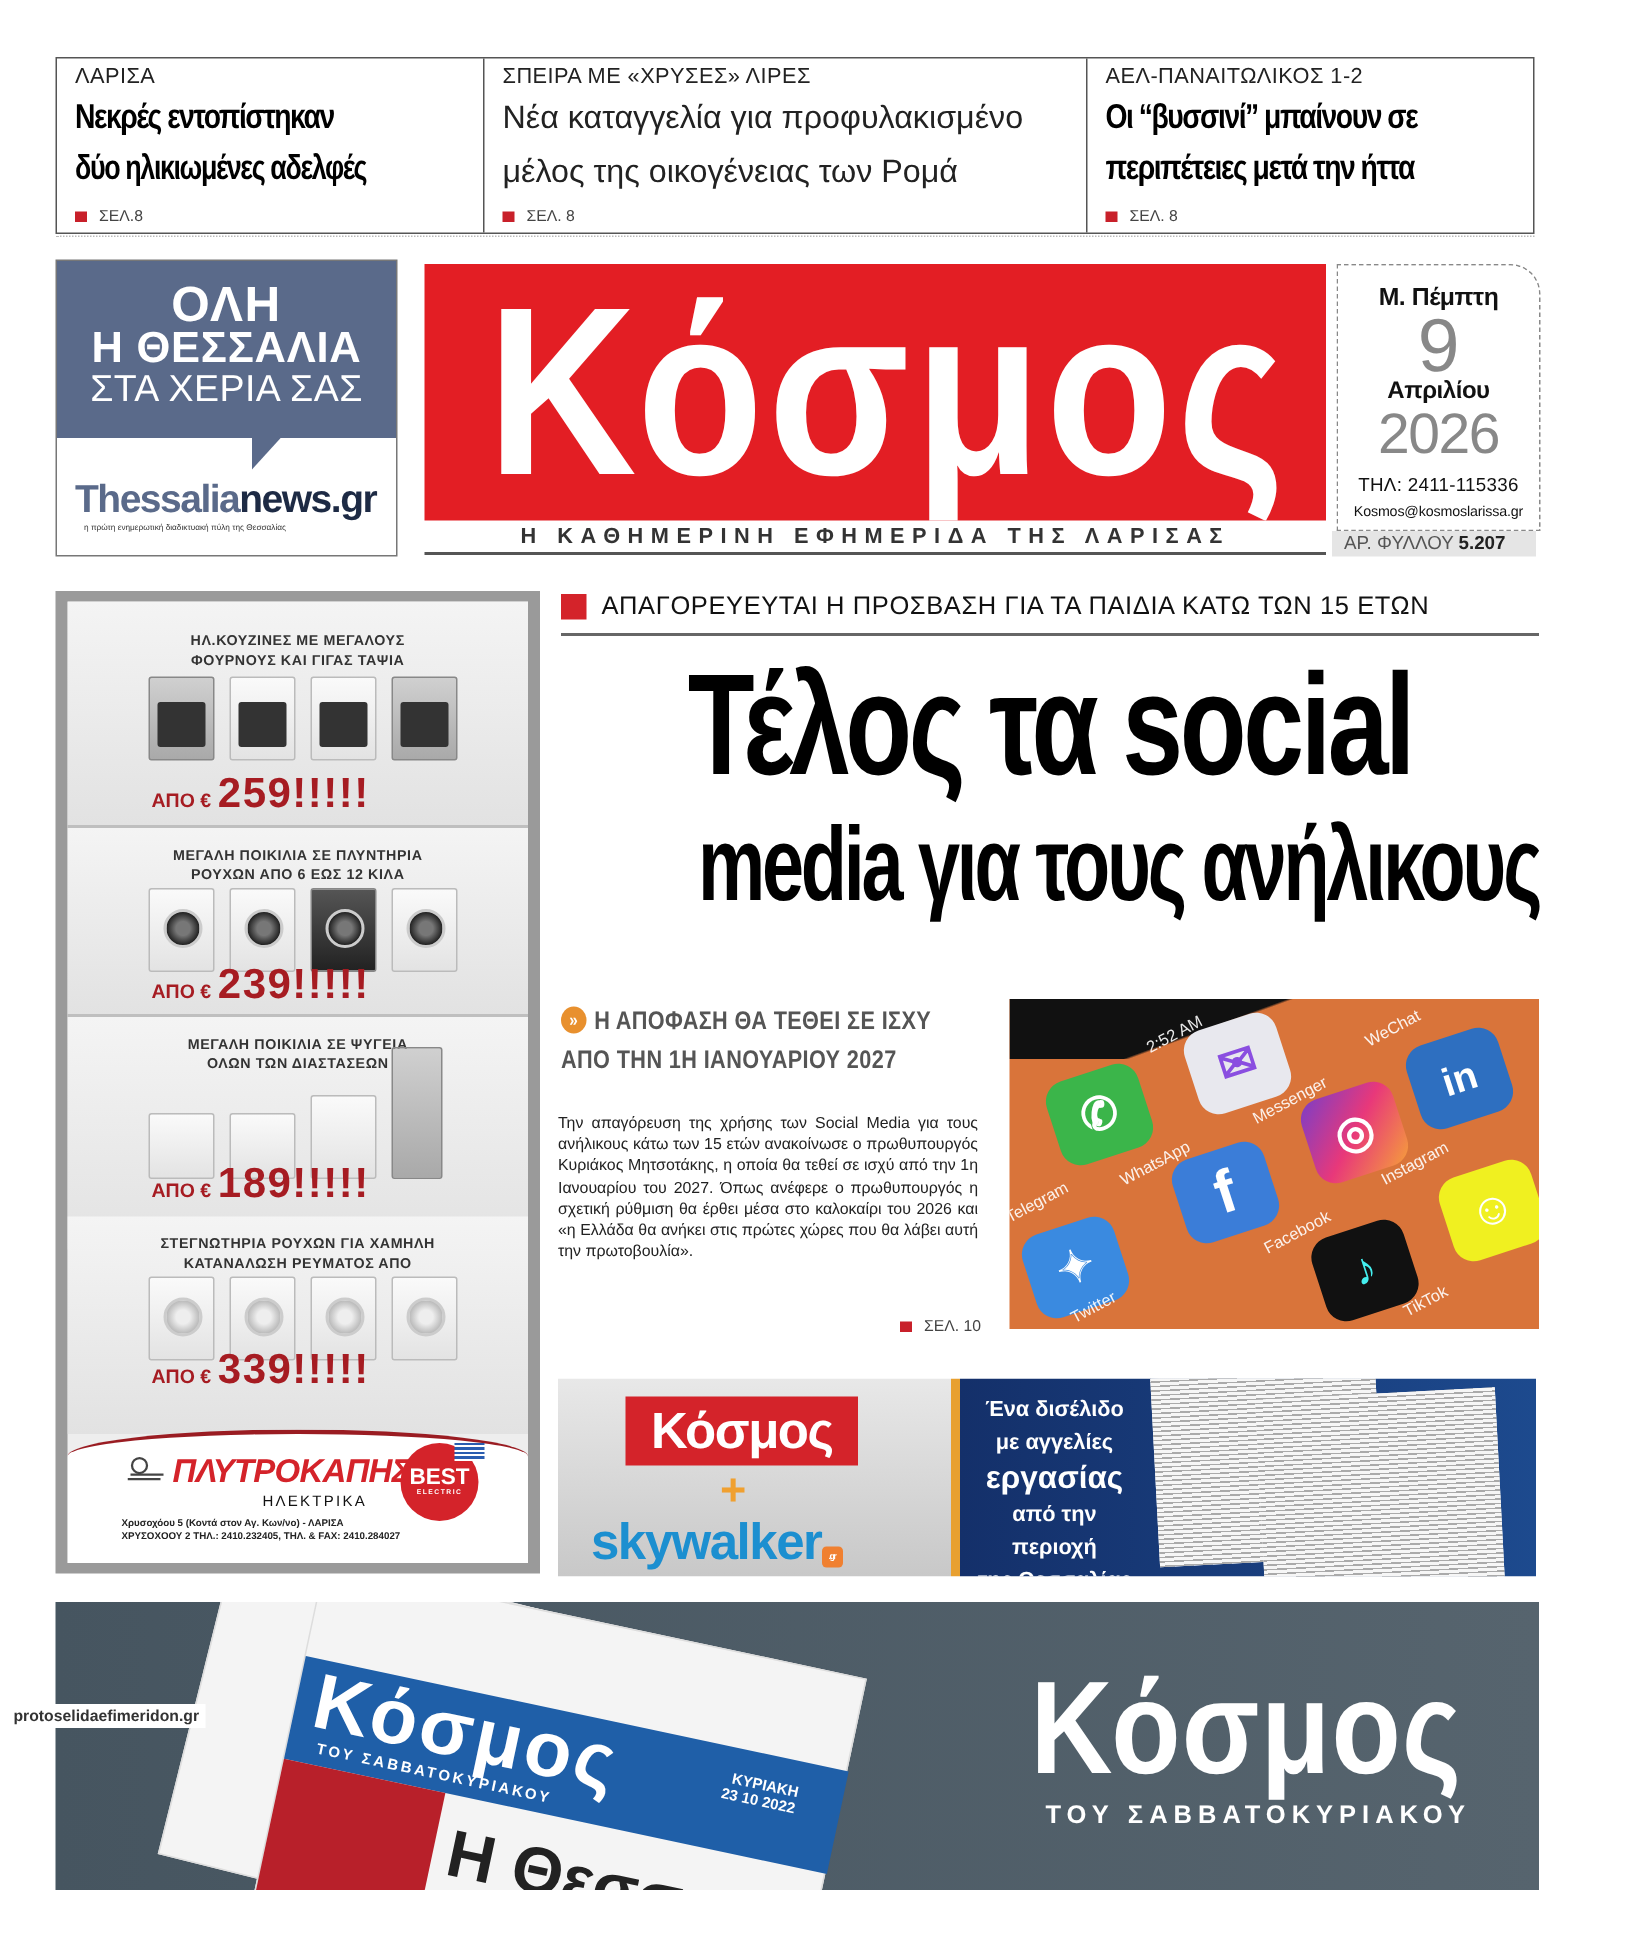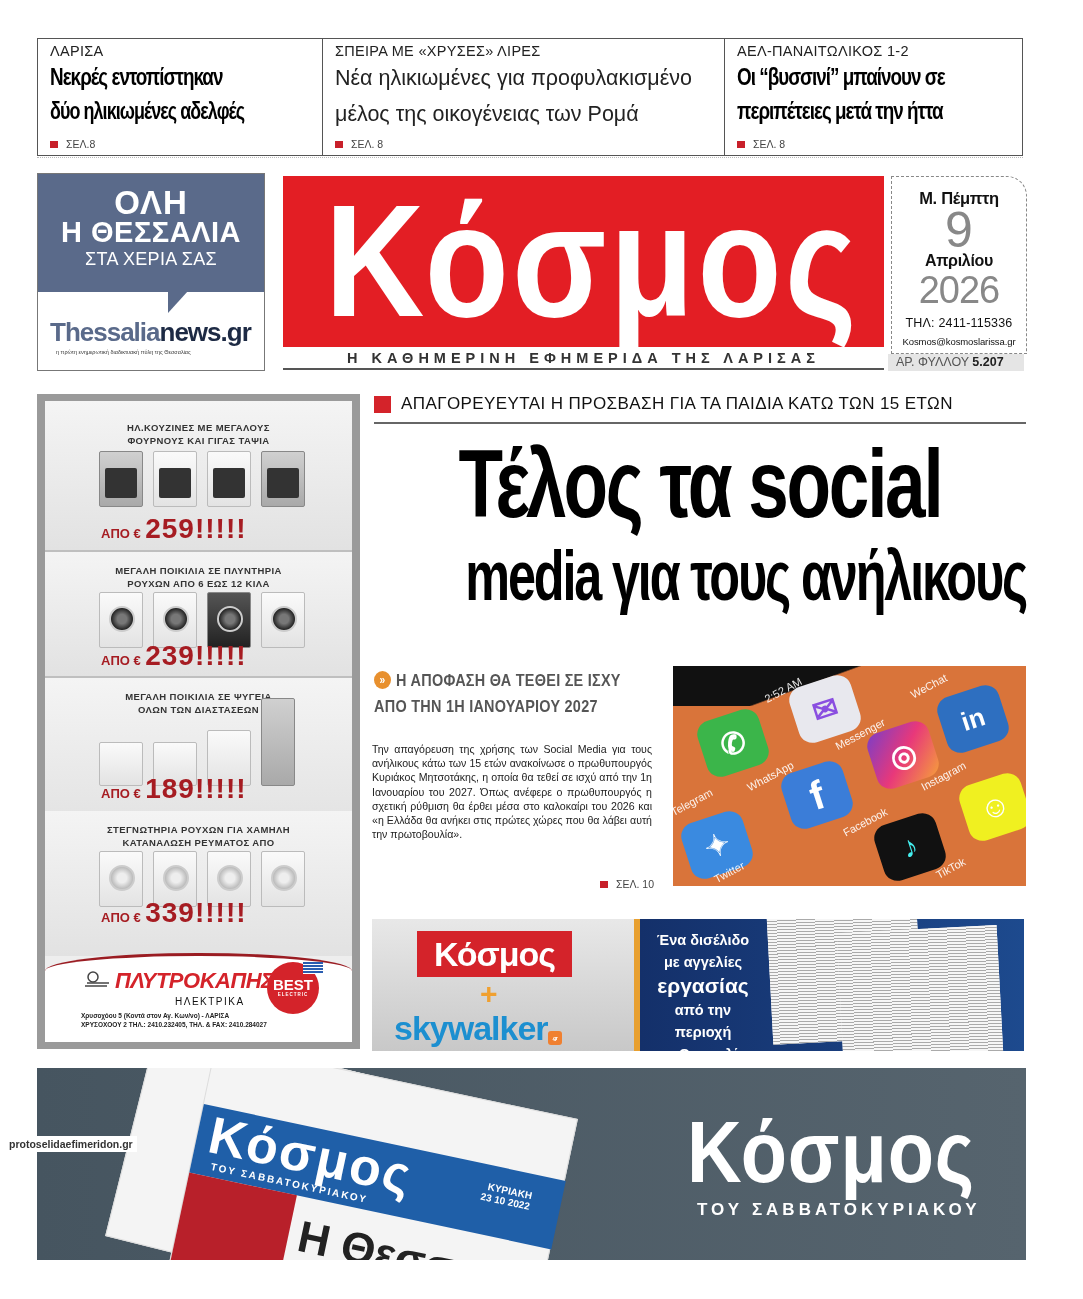--- a/index.html
+++ b/index.html
@@ -131,7 +131,7 @@
   </div>
   <div class="teaser" style="width:402px">
     <div class="kicker">ΣΠΕΙΡΑ ΜΕ «ΧΡΥΣΕΣ» ΛΙΡΕΣ</div>
-    <div class="title-light">Νέα ηλικιωμένες για προφυλακισμένο</div>
+    <div class="title-light">Νέα καταγγελία για προφυλακισμένο</div>
     <div class="title-light">μέλος της οικογένειας των Ρομά</div>
     <div class="page">
         <span class="red-sq"></span>

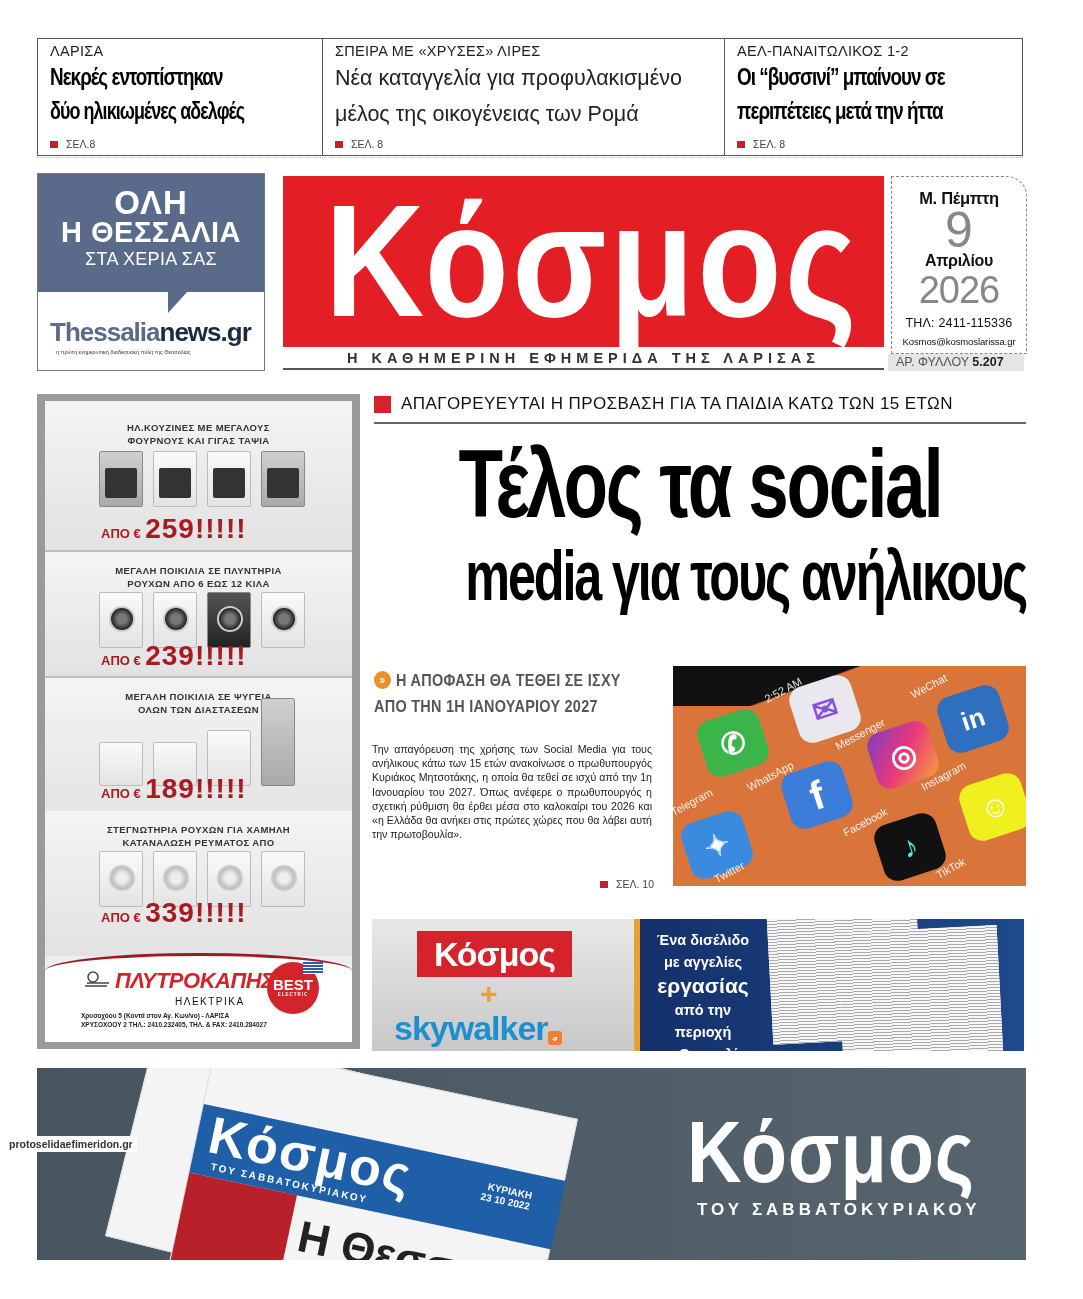--- a/index.html
+++ b/index.html
@@ -24,7 +24,7 @@
   .thess .blue { position: absolute; left: 0; top: 0; width: 100%; height: 118px; background: #5a6a8a; text-align: center; color: #fff; }
   .thess .l1 { font-size: 33px; font-weight: 700; line-height: 30px; margin-top: 14px; letter-spacing: 1px; }
   .thess .l2 { font-size: 29px; font-weight: 700; line-height: 28px; letter-spacing: 0.5px; }
-  .thess .l3 { font-size: 18px; line-height: 26px; letter-spacing: 0.3px; }
+  .thess .l3 { font-size: 25px; line-height: 26px; letter-spacing: 0.3px; }
   .thess .tail { position: absolute; left: 130px; top: 117px; width: 0; height: 0; border-left: 0 solid transparent; border-right: 20px solid transparent; border-top: 22px solid #5a6a8a; }
   .thess .brand { position: absolute; left: 12px; top: 143px; font-size: 26px; font-weight: 700; letter-spacing: -1px; white-space: nowrap; }
   .thess .brand .a { color: #5a6a8a; }

